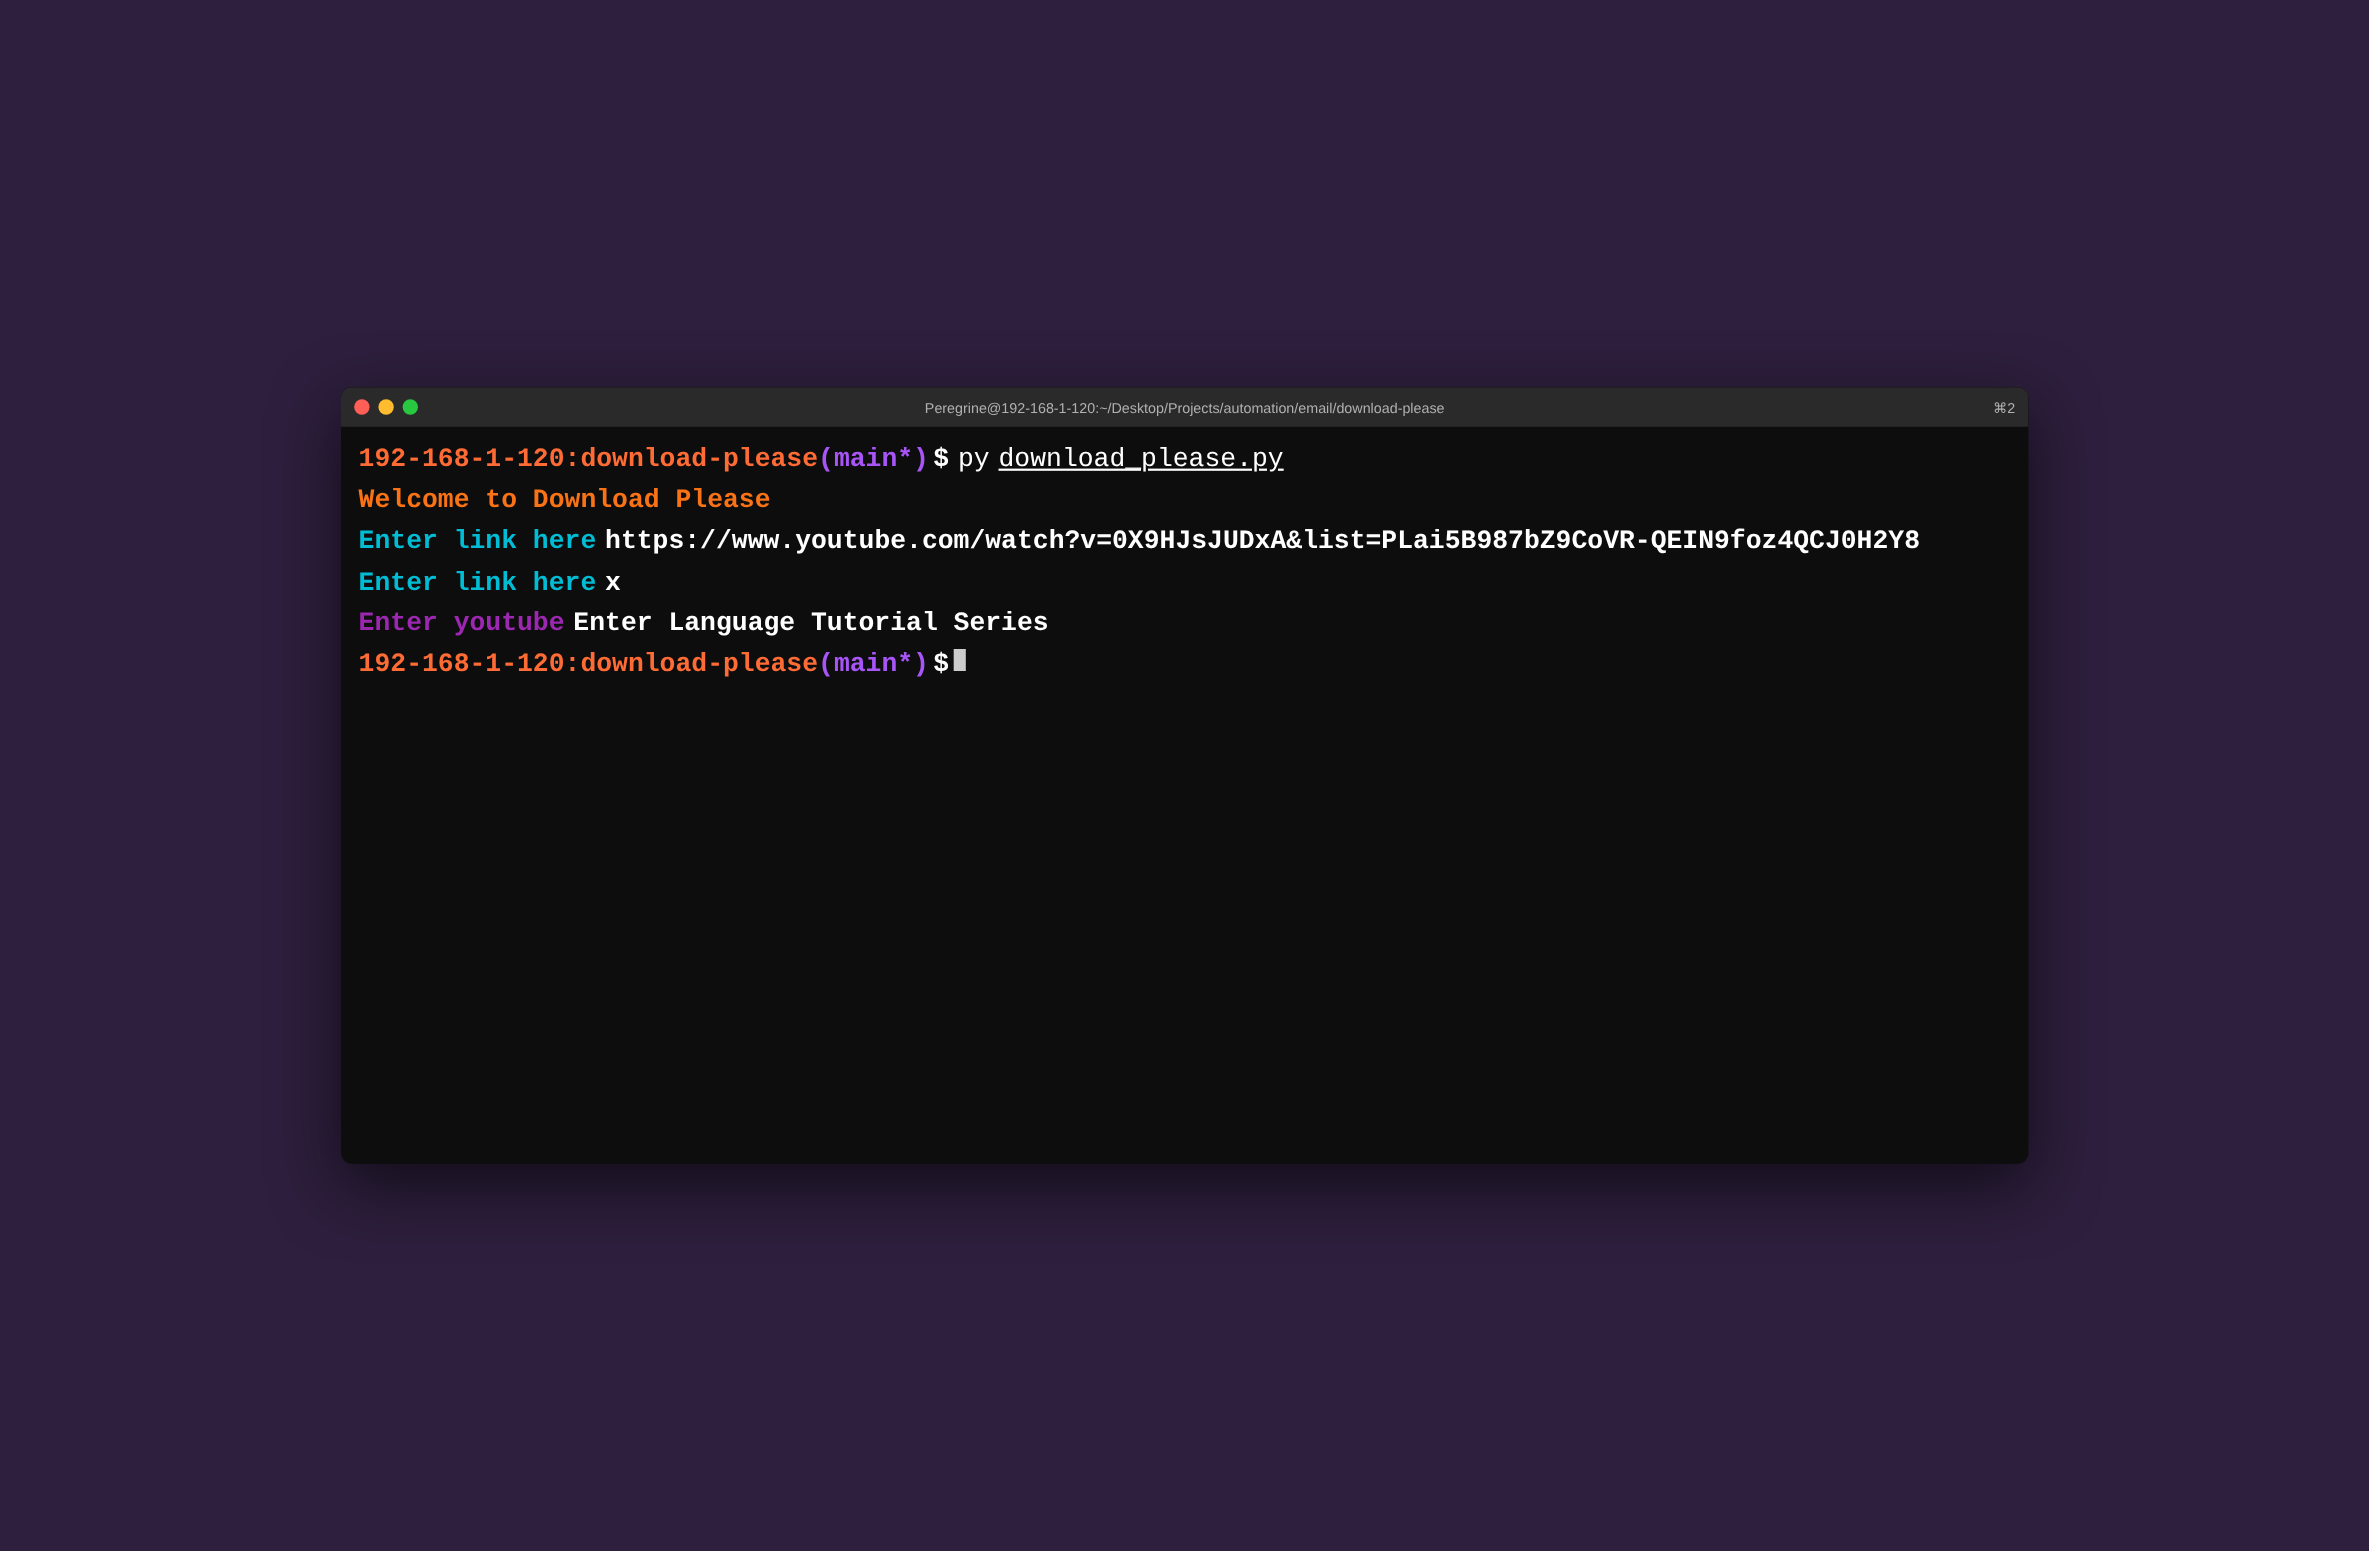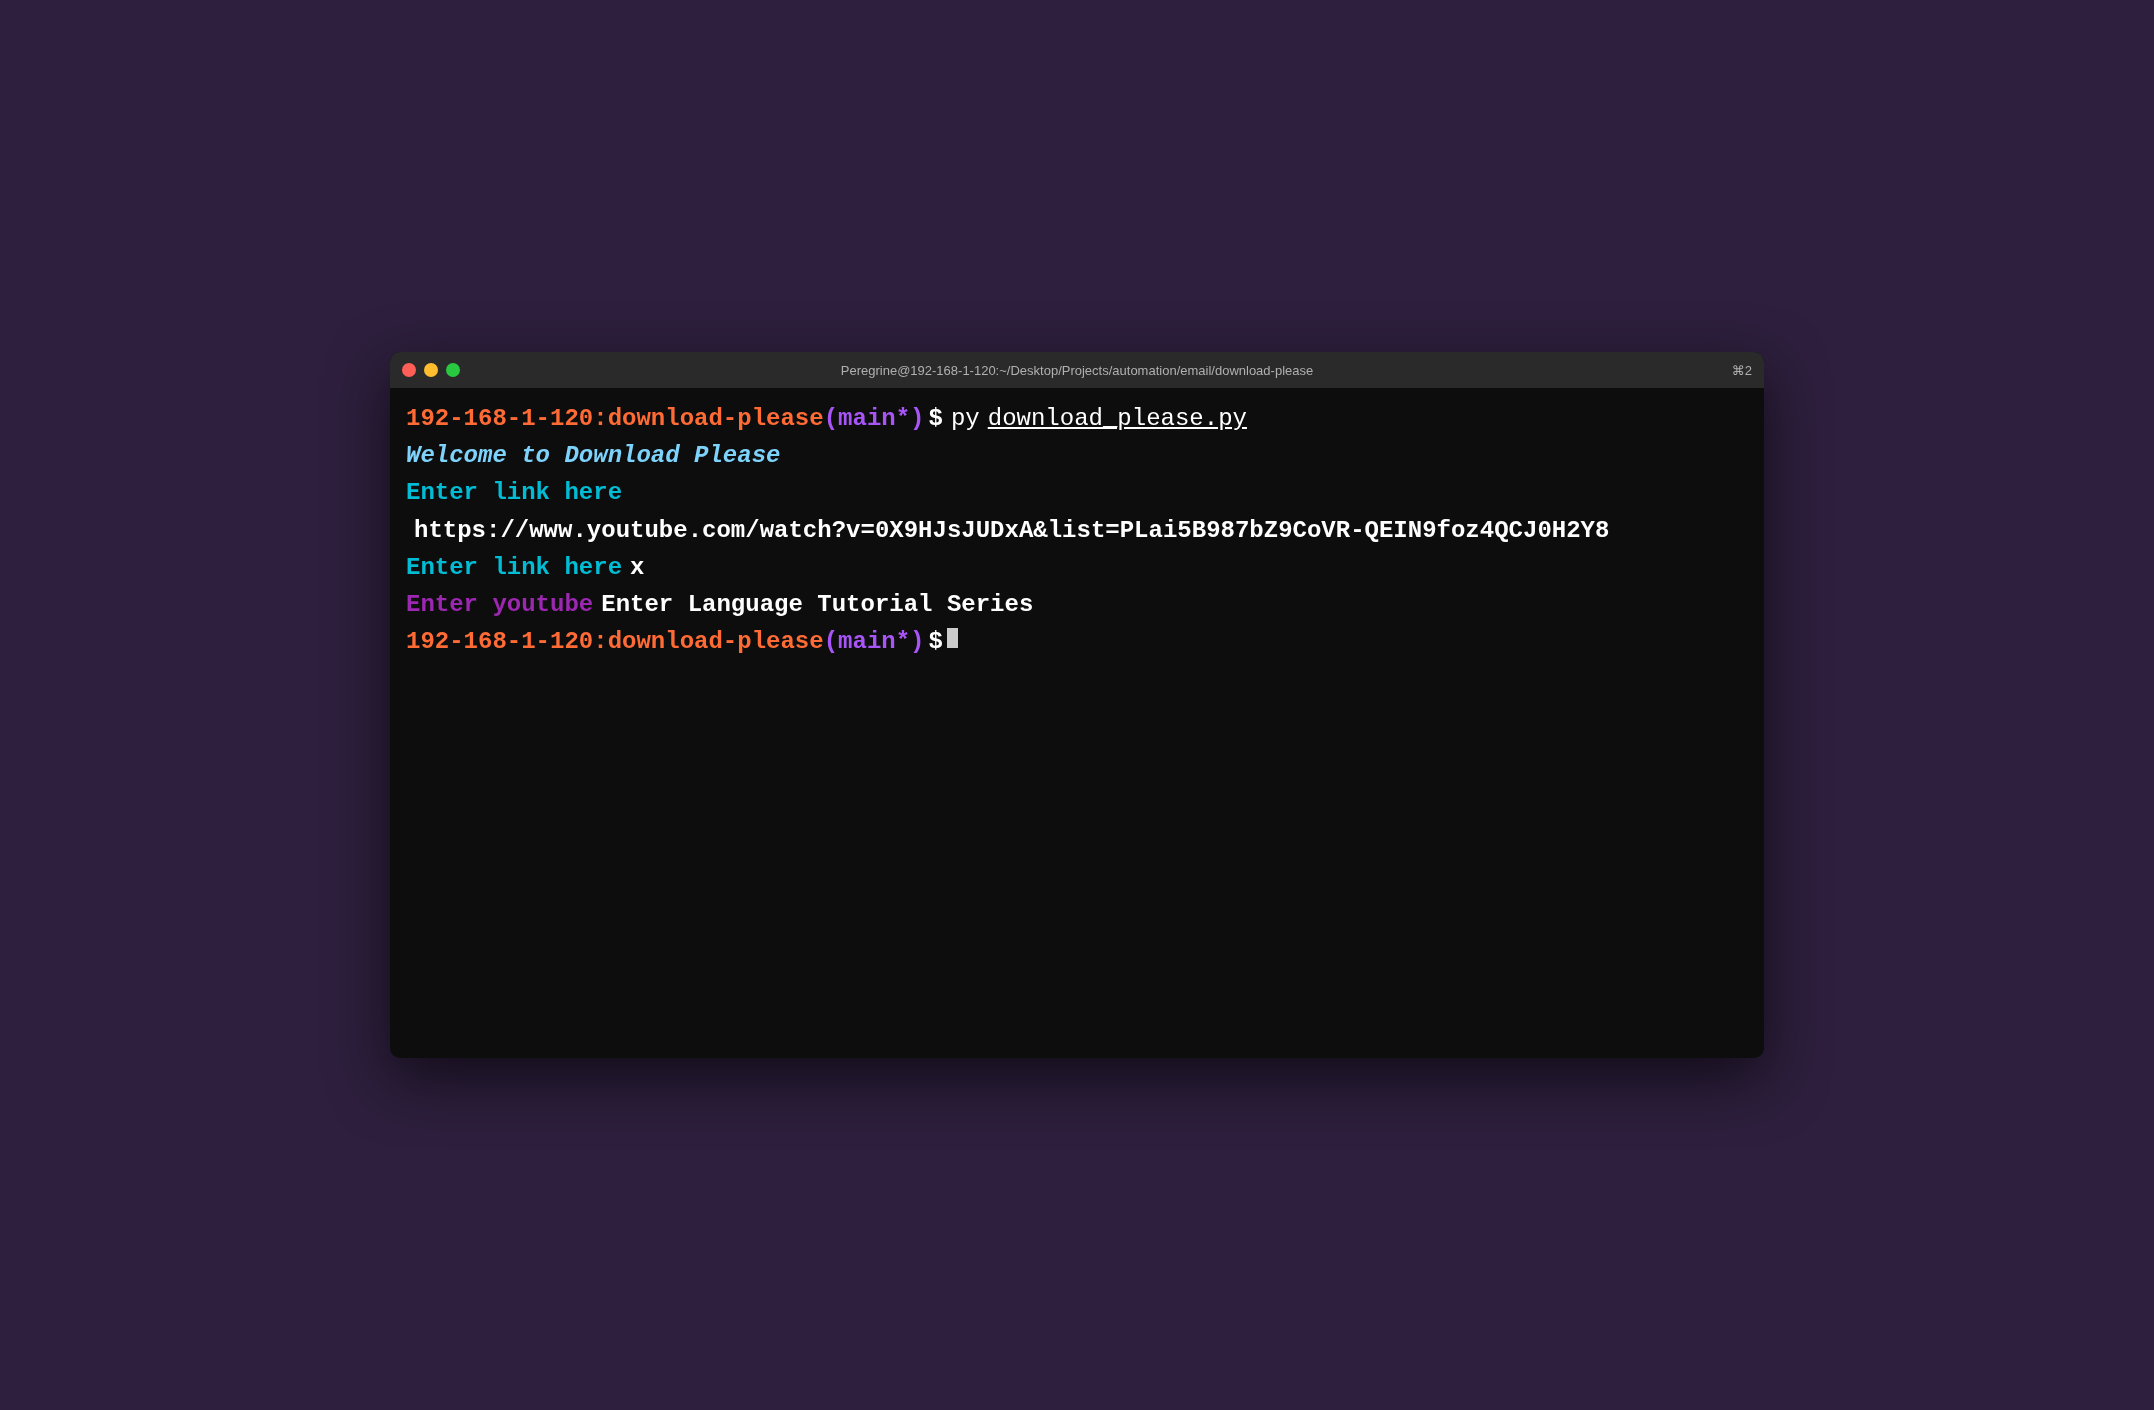--- a/index.html
+++ b/index.html
@@ -18,7 +18,7 @@
     }
 
     .terminal-window {
-      width: 1374px;
+      width: 1534px;
       min-height: 706px;
       background: #0d0d0d;
       border-radius: 10px;

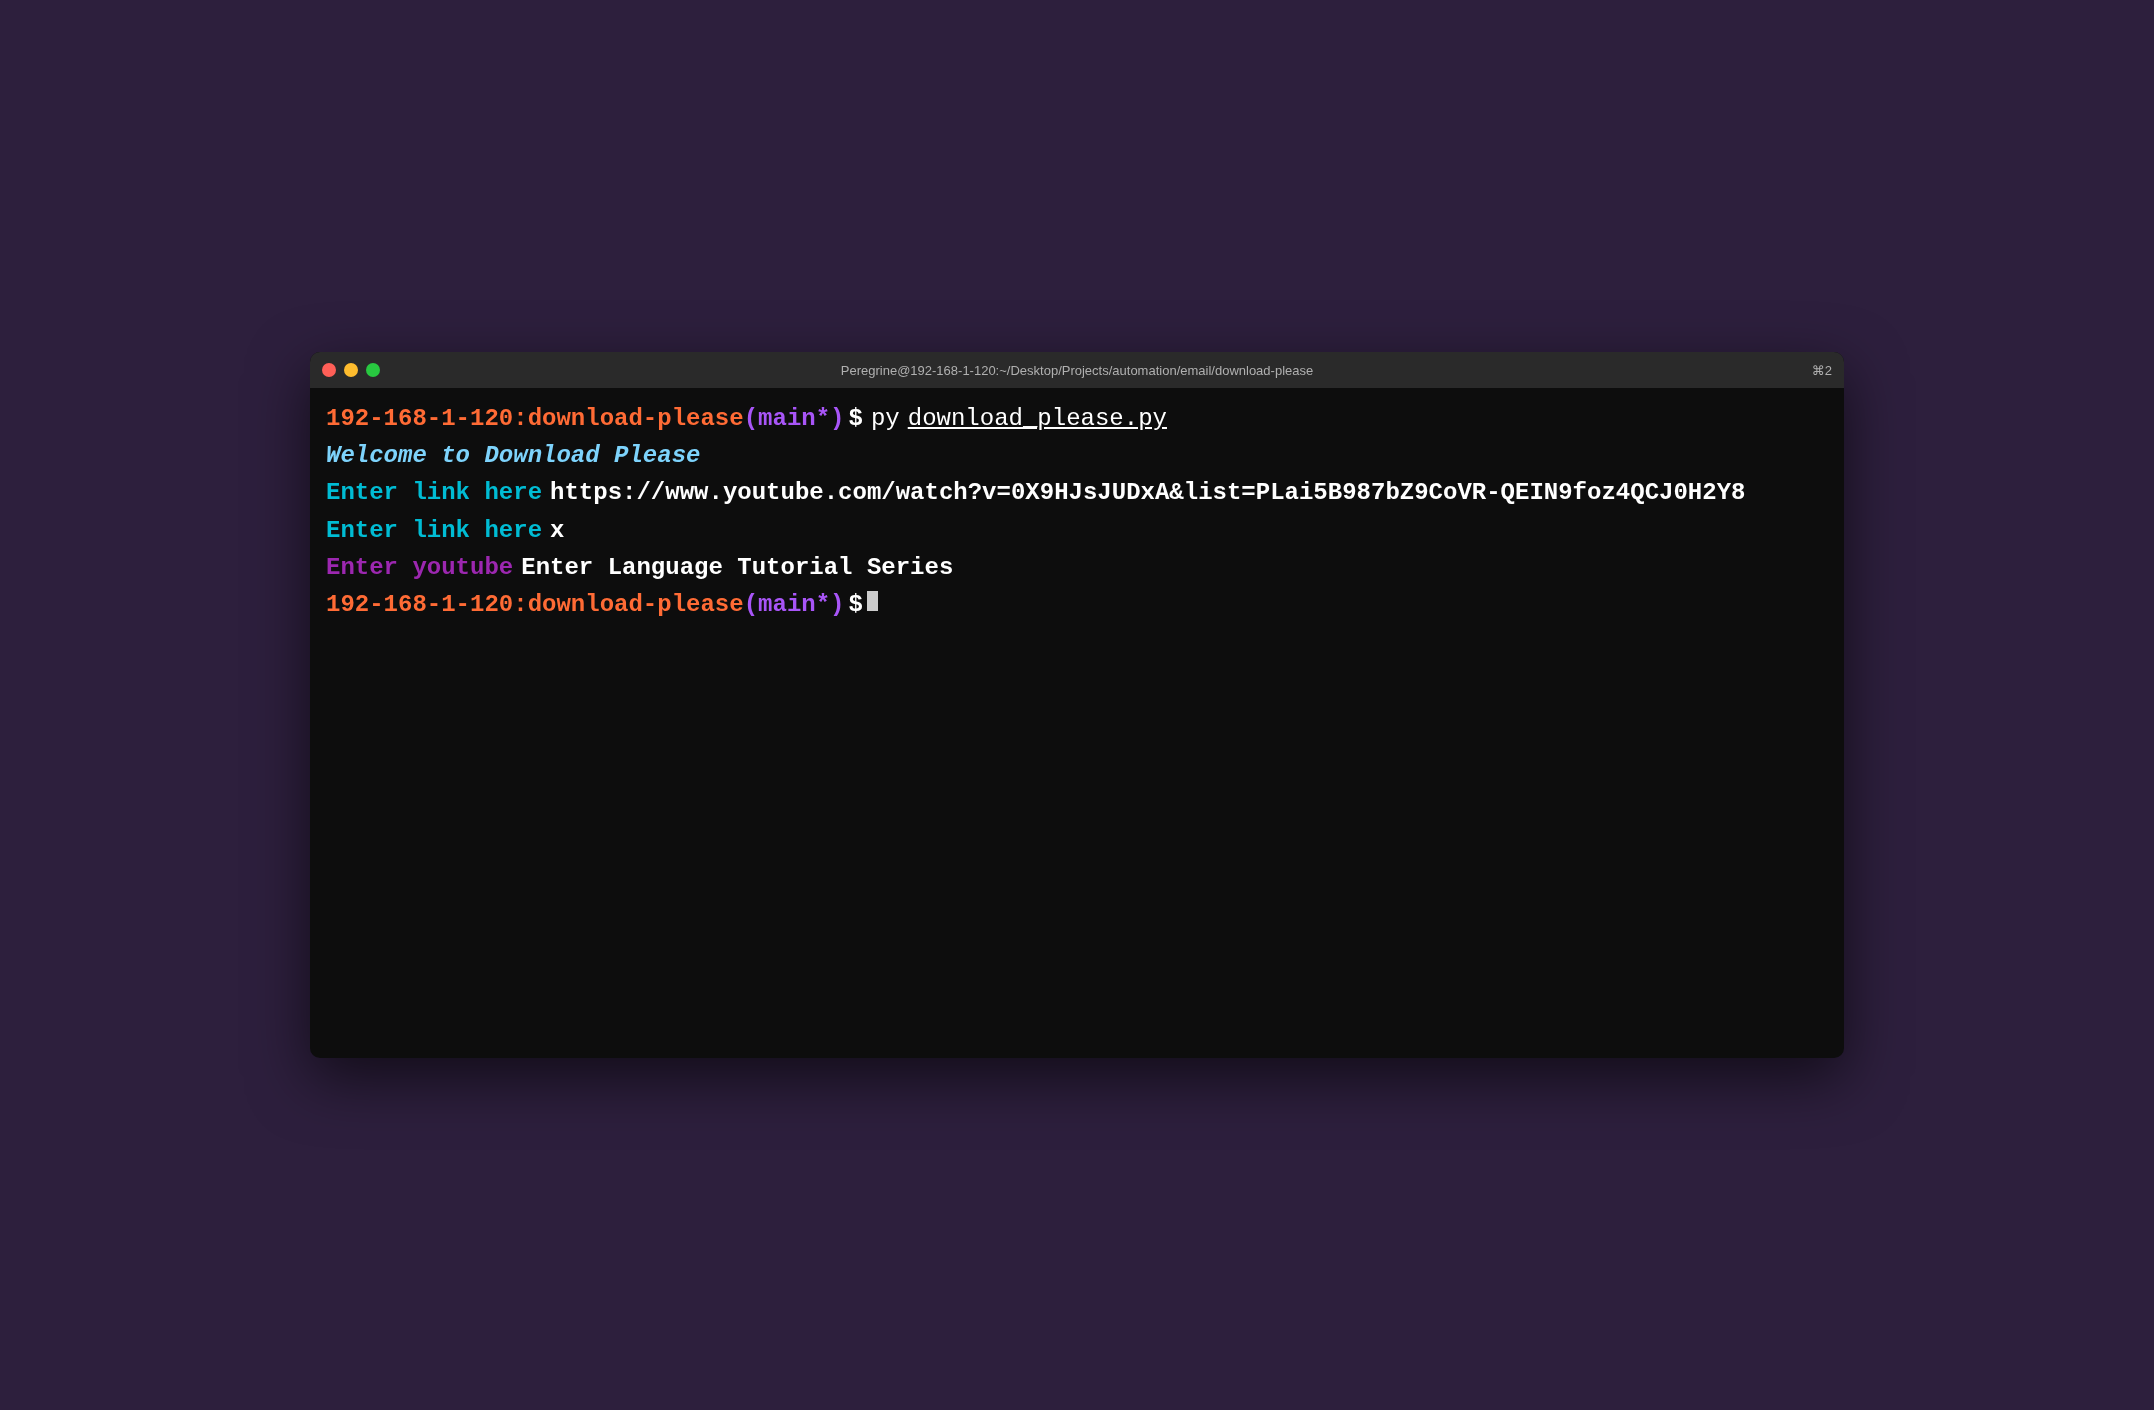--- a/index.html
+++ b/index.html
@@ -114,9 +114,8 @@
     }
 
     .welcome-text {
-      color: #7dd3fc;
-      font-weight: bold;
-      font-style: italic;
+      color: #f97316;
+      font-weight: bold;
     }
 
     .label-cyan {

